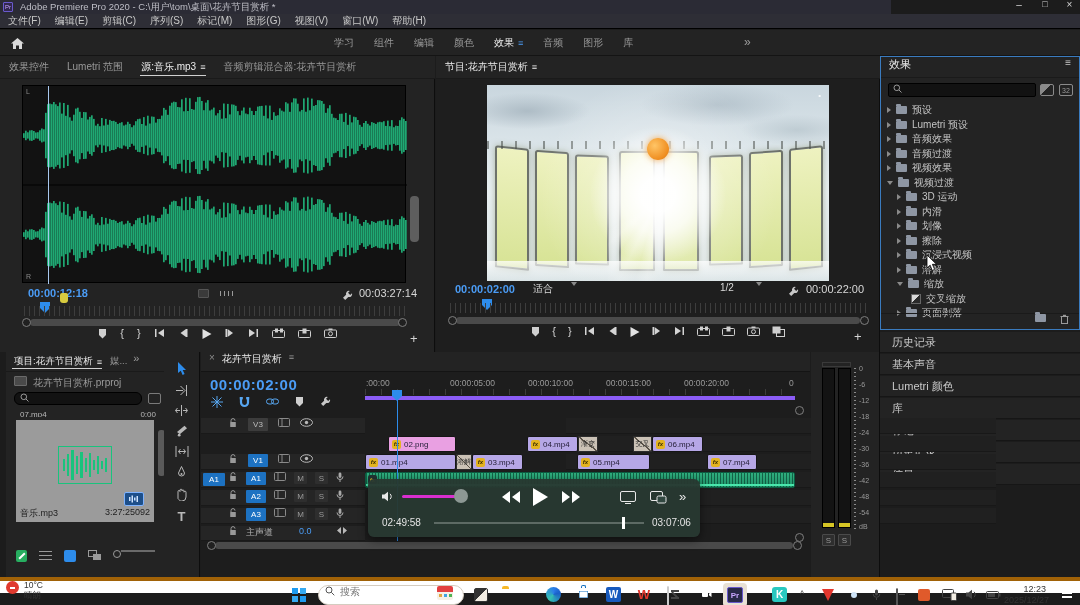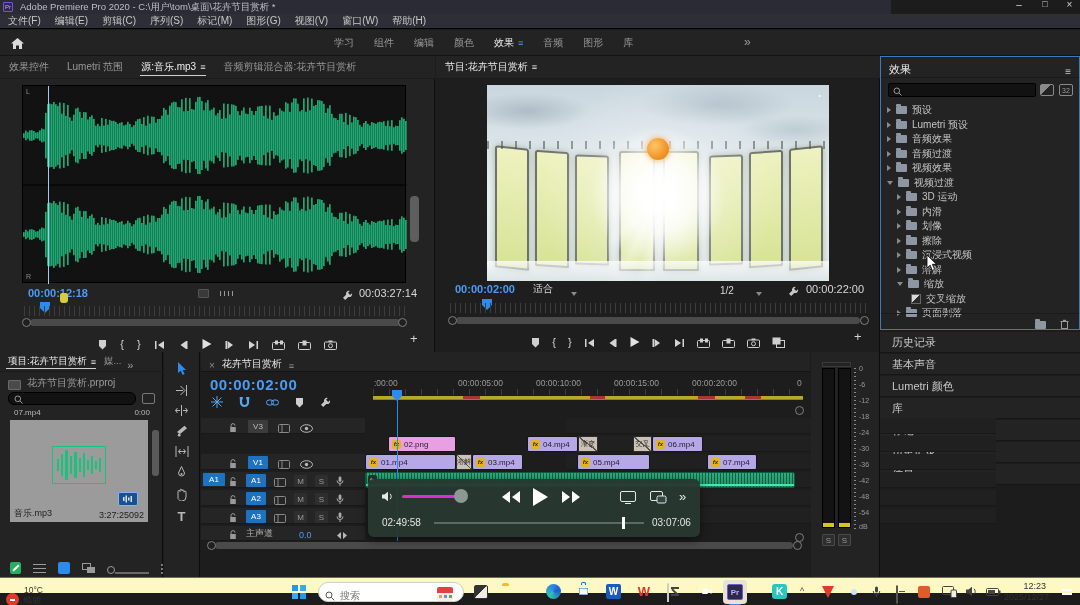--- a/index.html
+++ b/index.html
@@ -6,7 +6,7 @@
 html,body{background:#000}
 #screen{position:relative;width:1080px;height:605px;background:#1c1c1c;font-family:"Liberation Sans","DejaVu Sans",sans-serif;overflow:hidden;color:#c8c8c8}
 .p{position:absolute}
-.f{display:flex;align-items:flex-end}.t10{font-size:10px}
+.f{display:flex;align-items:flex-start}.t10{font-size:10px}
 .gray{color:#9c9c9c}.lite{color:#d8d8d8}.blue{color:#4b9cf5}
 .tab{font-size:10px;color:#989898;display:flex;align-items:center;gap:4px;padding:0 9px;height:100%}
 .tab.on{color:#ececec}

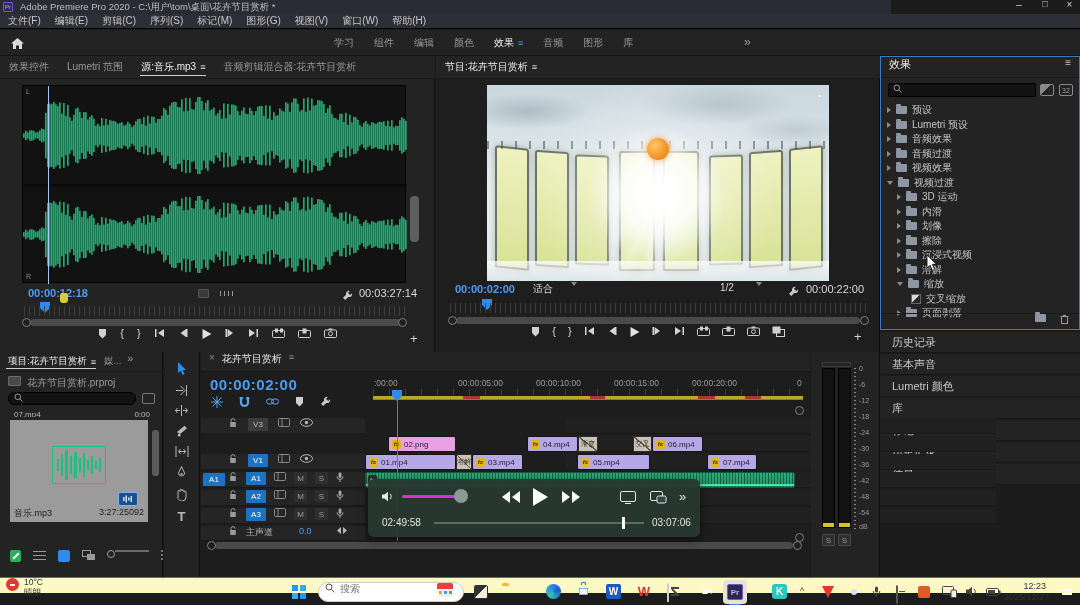--- a/index.html
+++ b/index.html
@@ -771,7 +771,7 @@
       <span>信息</span>
     </div>
 
-  <div class="p" style="left:0;top:352px;width:163px;height:225px;background:#232323;border-right:1px solid #0d0d0d">
+  <div class="p" style="left:6px;top:352px;width:163px;height:225px;background:#232323;border-right:1px solid #0d0d0d">
     <div class="p f" style="left:0;top:0;width:163px;height:20px;border-bottom:1px solid #1a1a1a">
       <span class="tab on" style="position:relative;padding:0 4px 0 8px;font-size:9.5px">
           <span>项目:花卉节目赏析</span>

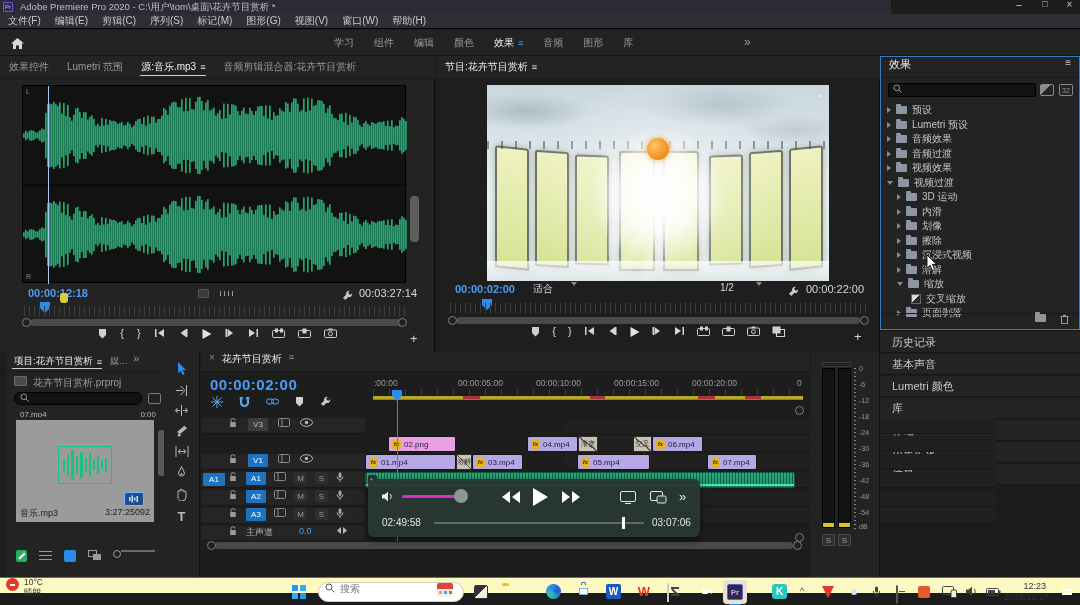--- a/index.html
+++ b/index.html
@@ -926,7 +926,7 @@
         </svg>
     </div>
 
-    <div class="p" style="left:172px;top:22px;width:430px;height:26px;overflow:hidden;border-bottom:1px solid #8b5cf6">
+    <div class="p" style="left:164px;top:22px;width:430px;height:26px;overflow:hidden;border-bottom:4px solid #8b5cf6">
       <span class="p" style="left:1px;top:4px;font-size:8.5px;color:#9a9a9a">:00:00</span>
       <span class="p" style="left:85px;top:4px;font-size:8.5px;color:#9a9a9a">00:00:05:00</span>
       <span class="p" style="left:163px;top:4px;font-size:8.5px;color:#9a9a9a">00:00:10:00</span>

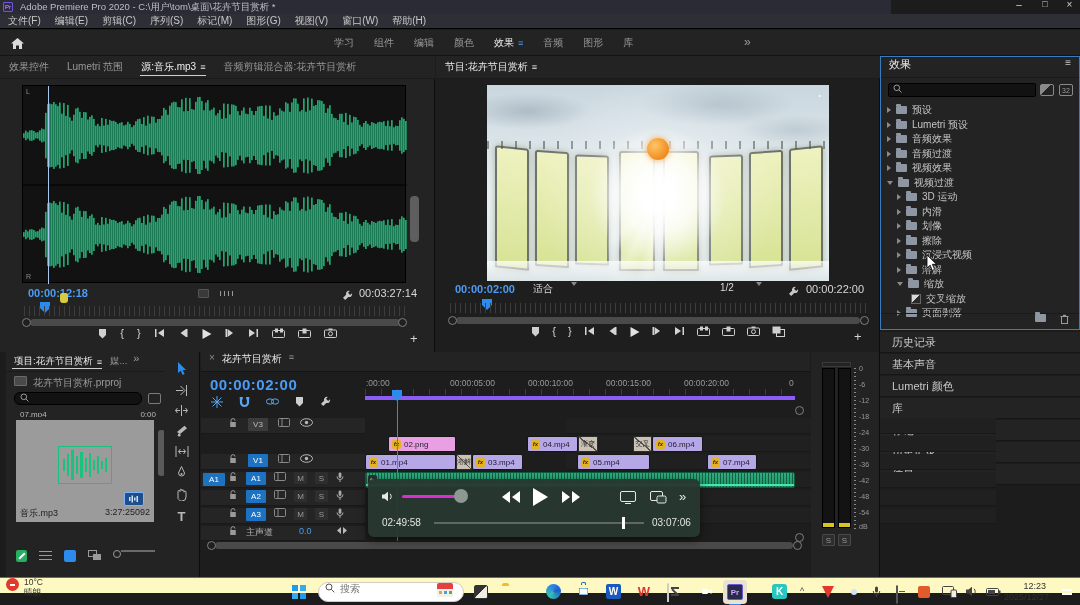--- a/index.html
+++ b/index.html
@@ -1155,7 +1155,7 @@
     <span class="p ms" style="left:27px;top:182px;width:13px;height:12px;border:1px solid #4a4a4a">S</span>
   </div>
 
-  <div class="p" style="left:0;top:577px;width:1080px;height:16px;background:#fef9c3;border-top:1px solid #a16207;color:#333">
+  <div class="p" style="left:0;top:577px;width:1080px;height:16px;background:#ffffff;border-top:4px solid #a16207;color:#333">
     
     <div class="p f" style="left:6px;top:0;height:28px;gap:5px">
       <span style="width:13px;height:13px;border-radius:50%;background:#e03a2f;display:inline-block;position:relative">

